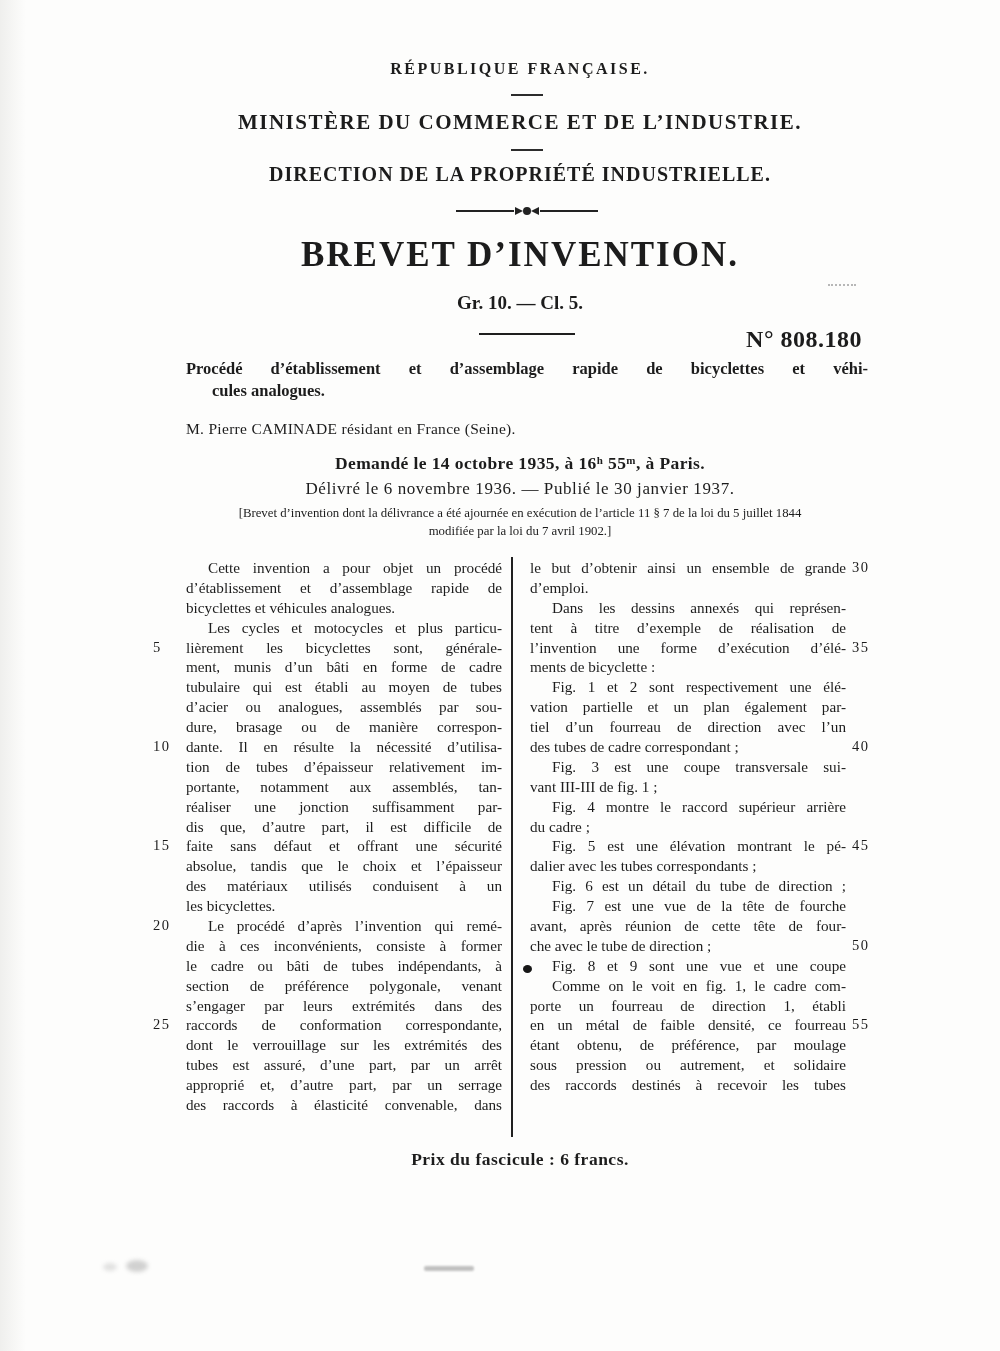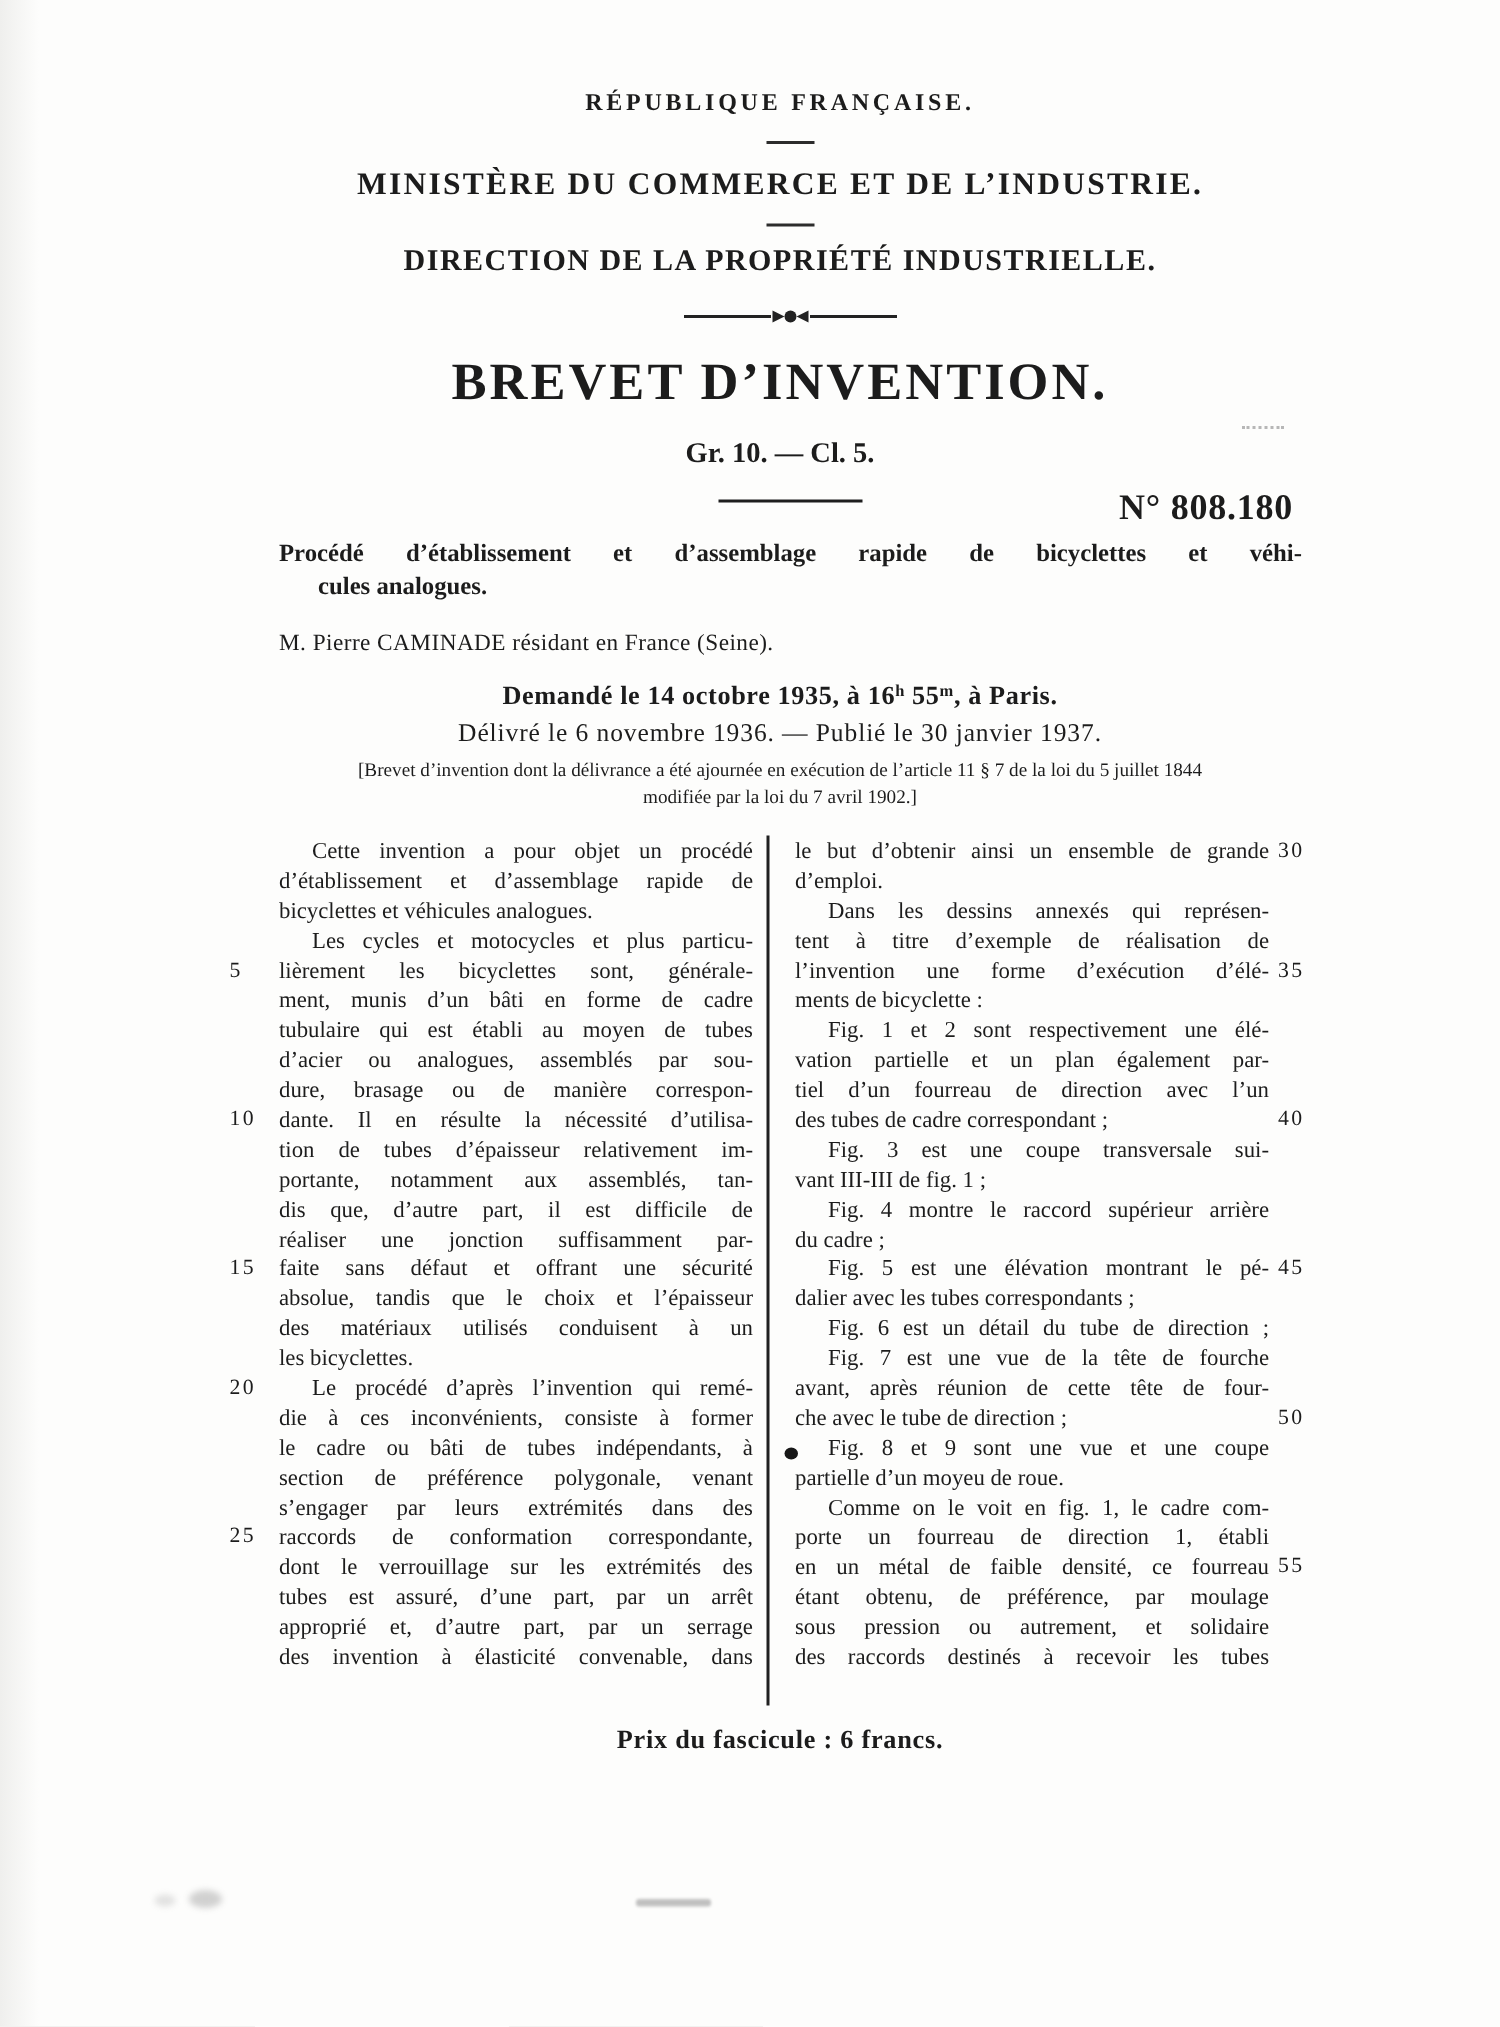--- a/index.html
+++ b/index.html
@@ -122,8 +122,8 @@
       <div class="bline"><span class="lnum lside">10</span><span class="btext">dante. Il en résulte la nécessité d’utilisa-</span></div>
       <div class="bline"><span class="btext">tion de tubes d’épaisseur relativement im-</span></div>
       <div class="bline"><span class="btext">portante, notamment aux assemblés, tan-</span></div>
+      <div class="bline"><span class="btext">réaliser une jonction suffisamment par-</span></div>
       <div class="bline"><span class="btext">dis que, d’autre part, il est difficile de</span></div>
-      <div class="bline"><span class="btext">réaliser une jonction suffisamment par-</span></div>
       <div class="bline"><span class="lnum lside">15</span><span class="btext">faite sans défaut et offrant une sécurité</span></div>
       <div class="bline"><span class="btext">absolue, tandis que le choix et l’épaisseur</span></div>
       <div class="bline"><span class="btext">des matériaux utilisés conduisent à un</span></div>

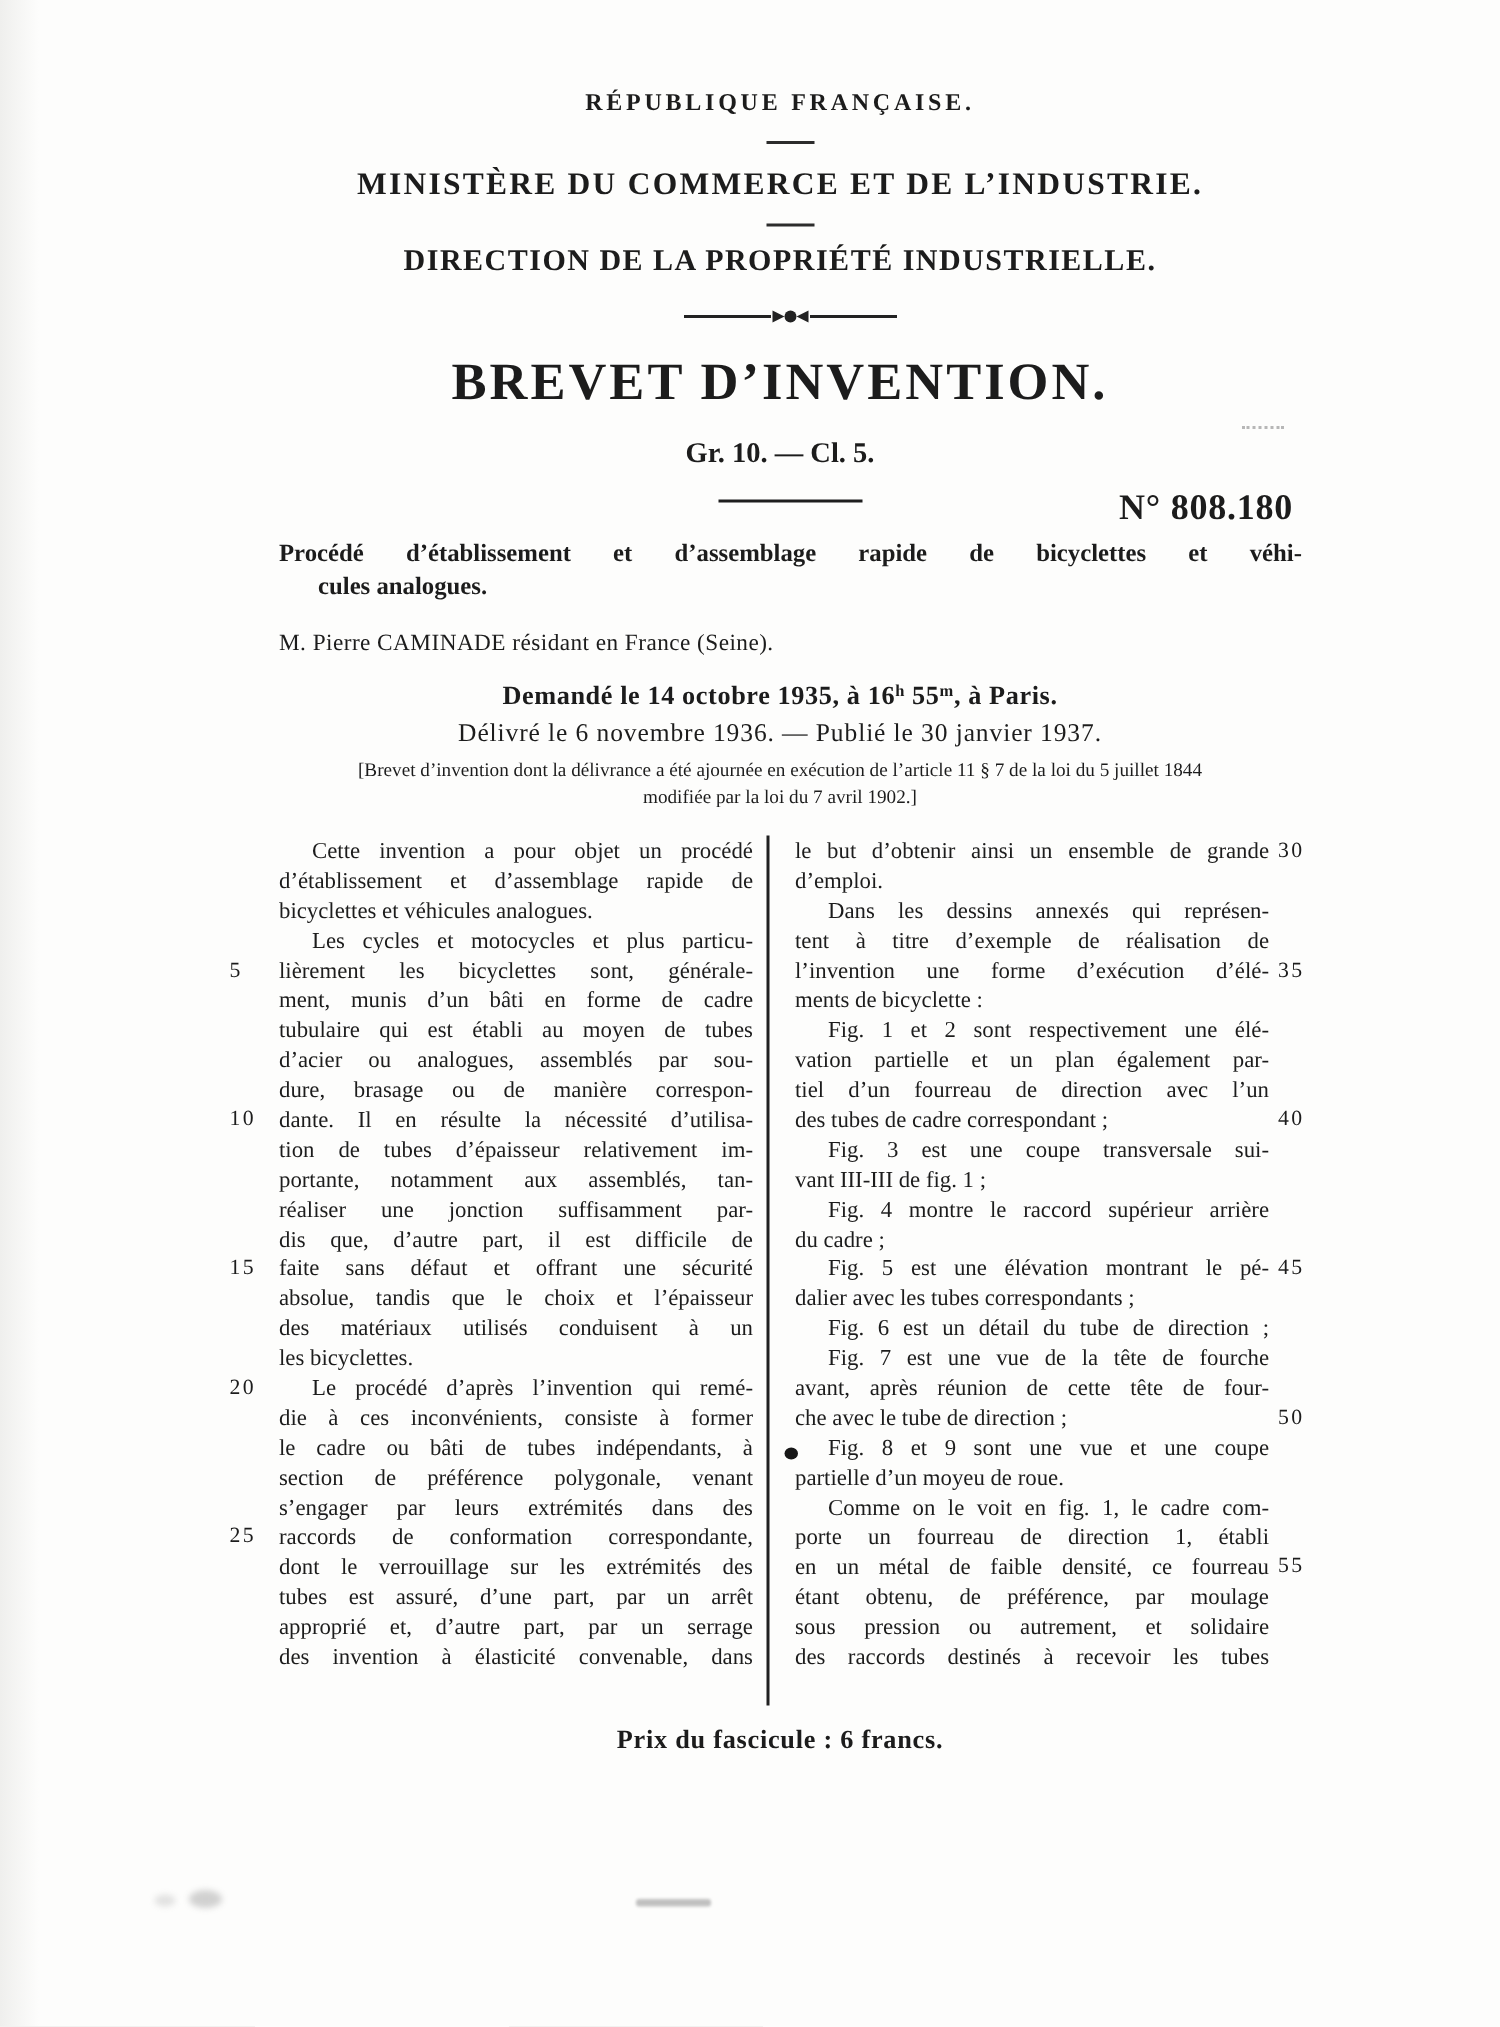--- a/index.html
+++ b/index.html
@@ -161,7 +161,6 @@
       <div class="bline"><span class="btext">avant, après réunion de cette tête de four-</span></div>
       <div class="bline flush"><span class="lnum rside">50</span><span class="btext">che avec le tube de direction ;</span></div>
       <div class="bline indent"><span class="inkdot"></span><span class="btext">Fig. 8 et 9 sont une vue et une coupe</span></div>
-      <div class="bline flush"><span class="btext">partielle d’un moyeu de roue.</span></div>
       <div class="bline indent"><span class="btext">Comme on le voit en fig. 1, le cadre com-</span></div>
       <div class="bline"><span class="btext">porte un fourreau de direction 1, établi</span></div>
       <div class="bline"><span class="lnum rside">55</span><span class="btext">en un métal de faible densité, ce fourreau</span></div>

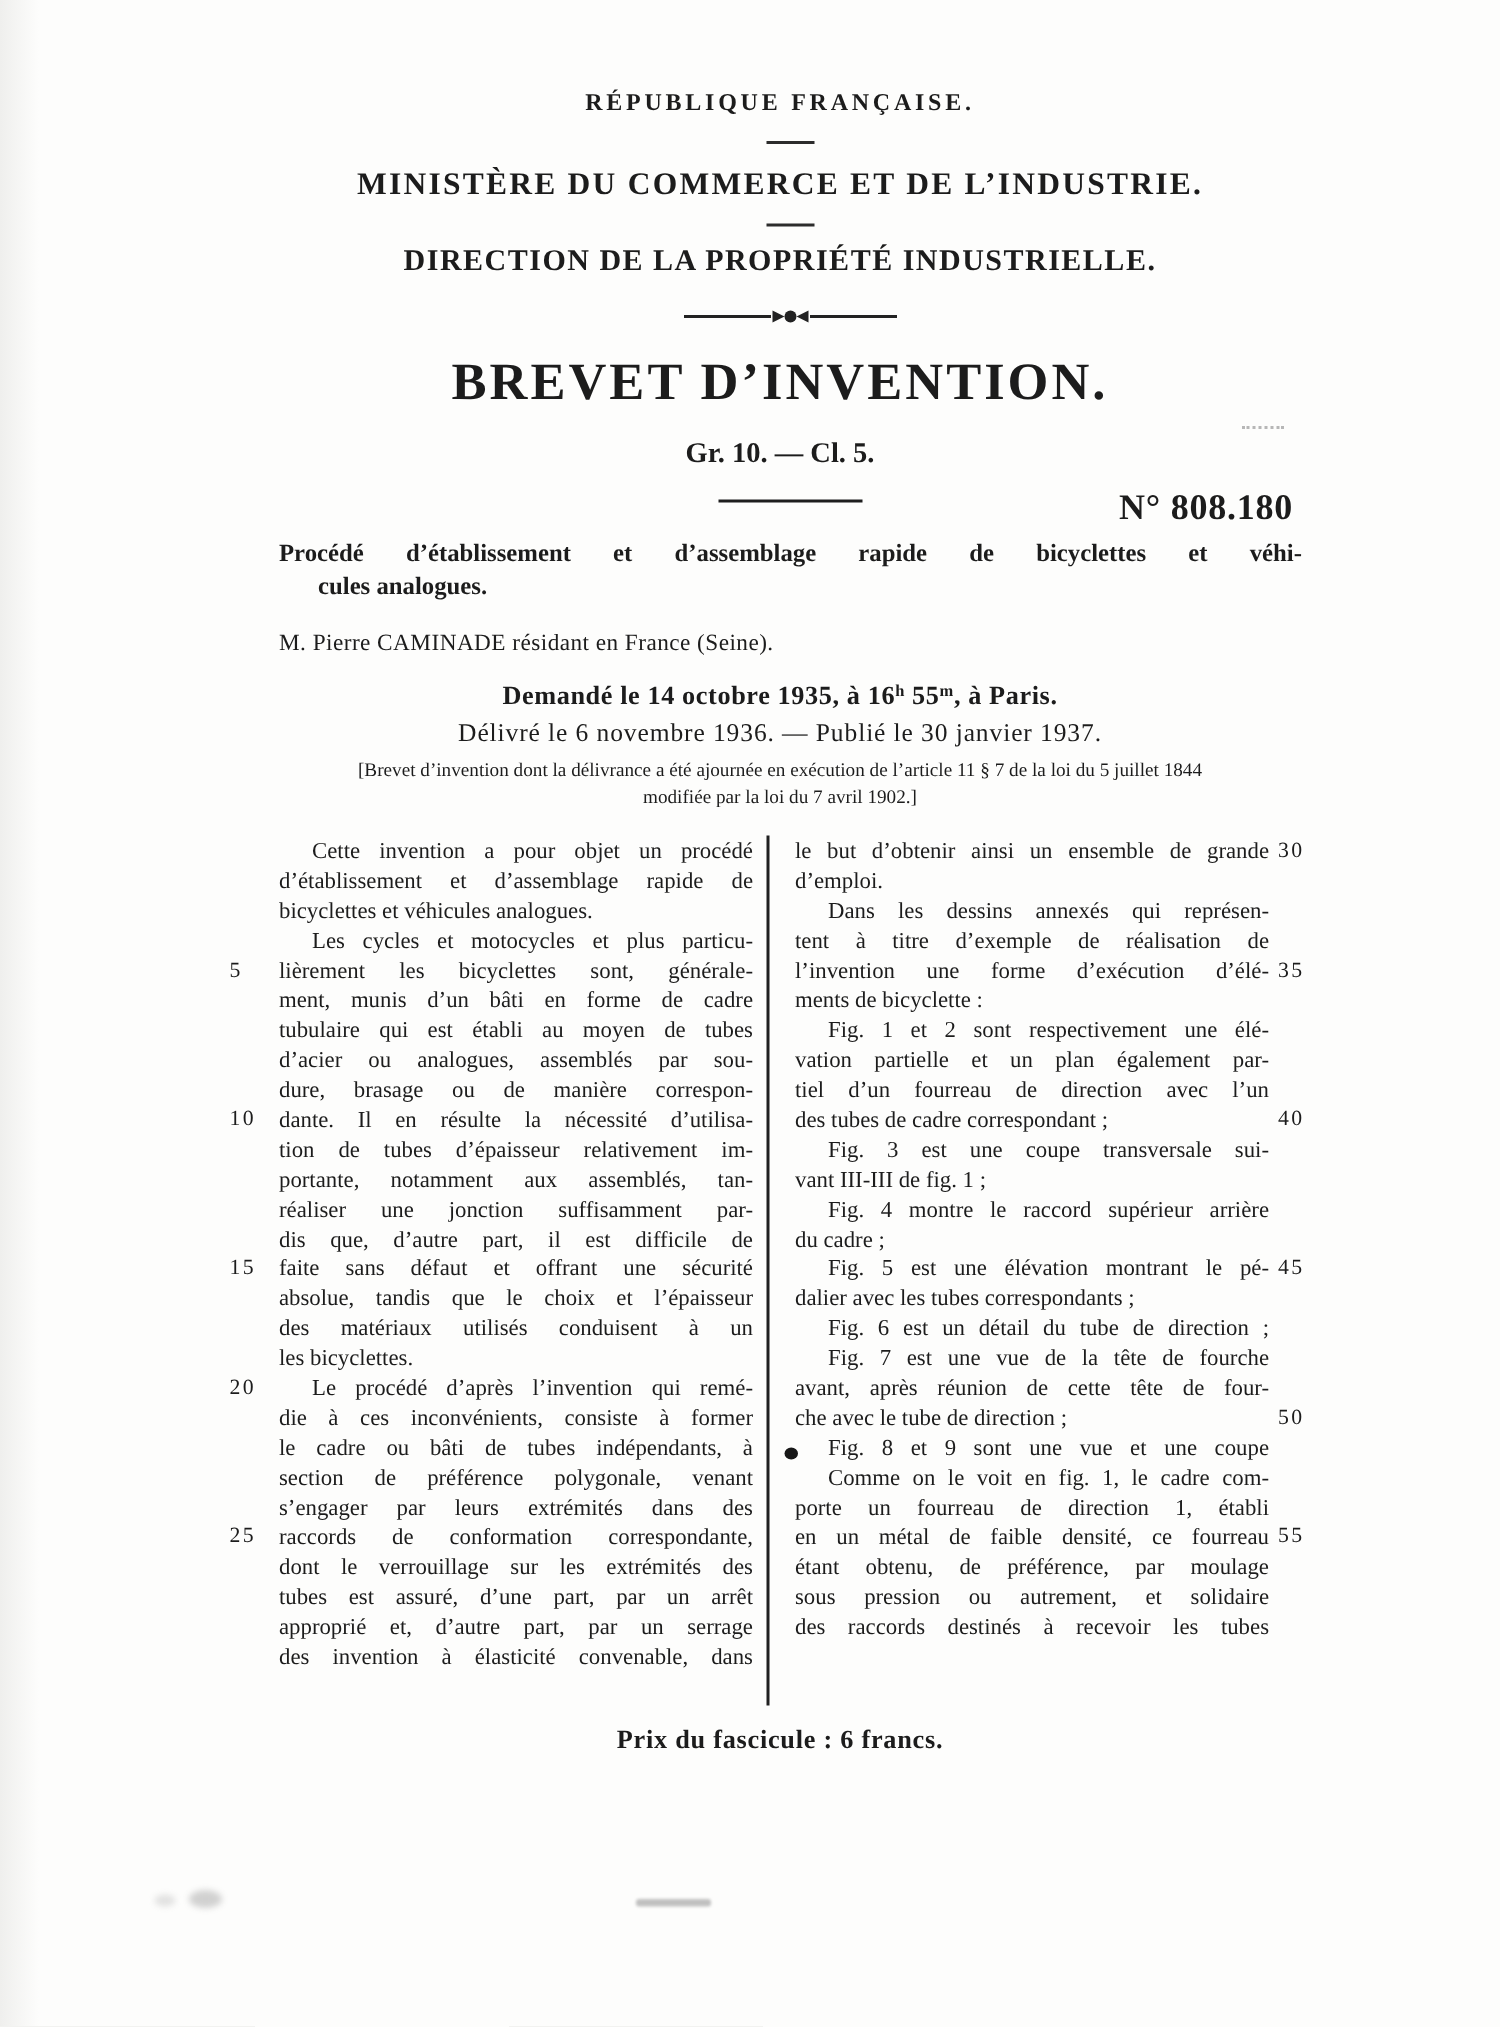--- a/index.html
+++ b/index.html
@@ -137,7 +137,7 @@
       <div class="bline"><span class="btext">dont le verrouillage sur les extrémités des</span></div>
       <div class="bline"><span class="btext">tubes est assuré, d’une part, par un arrêt</span></div>
       <div class="bline"><span class="btext">approprié et, d’autre part, par un serrage</span></div>
-      <div class="bline"><span class="btext">des invention à élasticité convenable, dans</span></div>
+      <div class="bline"><span class="btext">des raccords à élasticité convenable, dans</span></div>
     </div>
   <div class="bcol" id="col-right">
       <div class="bline"><span class="lnum rside">30</span><span class="btext">le but d’obtenir ainsi un ensemble de grande</span></div>

